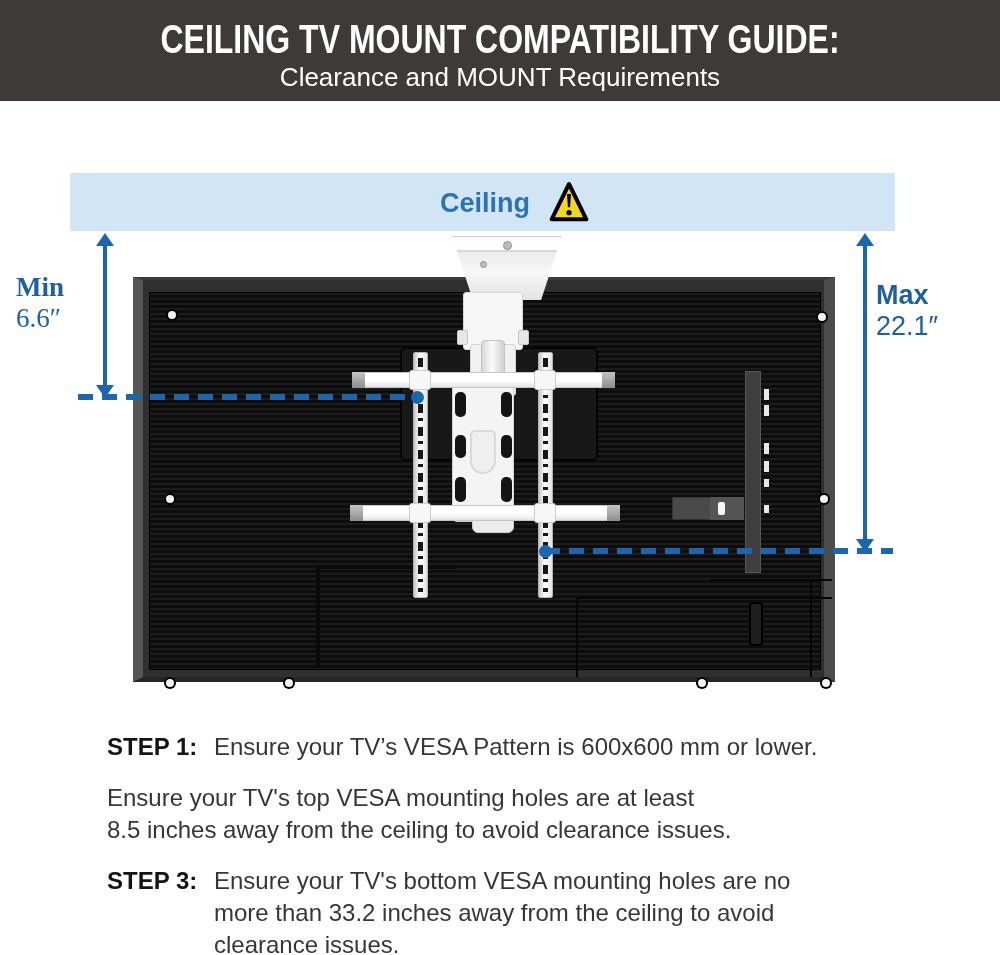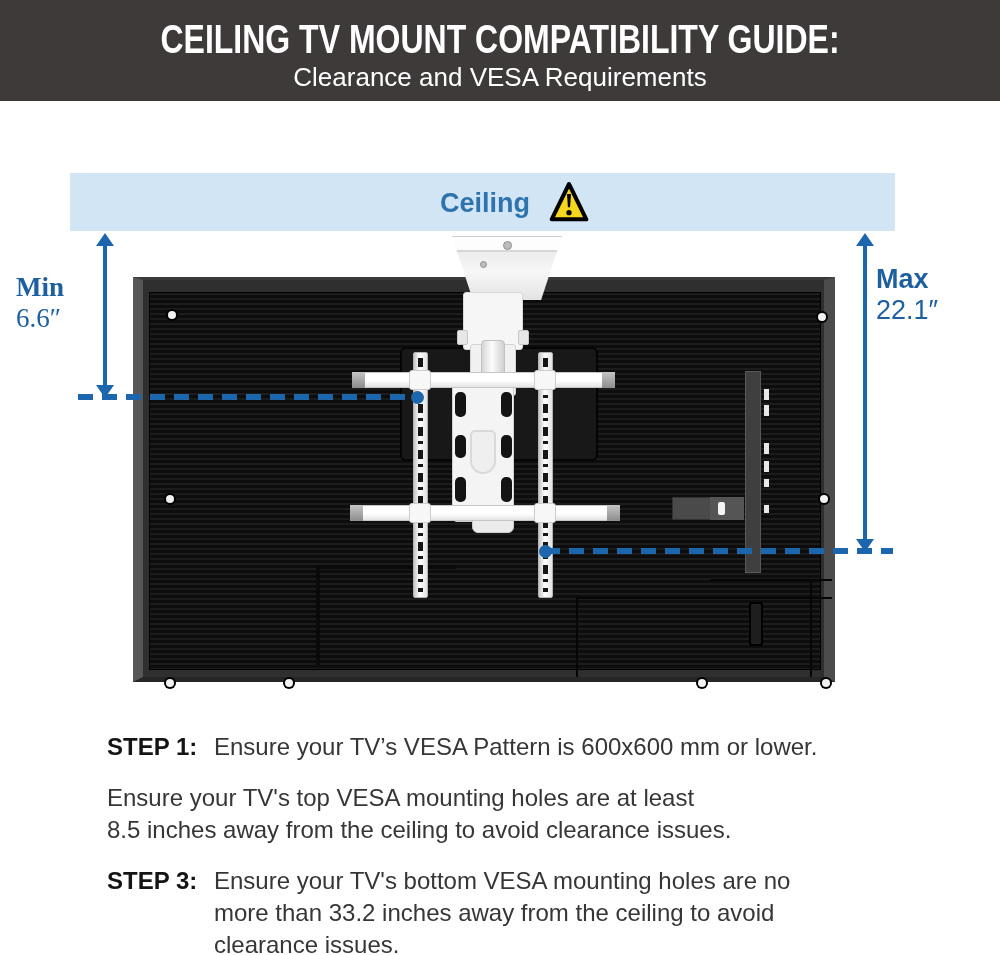--- a/index.html
+++ b/index.html
@@ -85,7 +85,7 @@
 
 <div class="abs header">
   <div class="abs title">CEILING TV MOUNT COMPATIBILITY GUIDE:</div>
-  <div class="abs subtitle">Clearance and VESA Requirements</div>
+  <div class="abs subtitle">Clearance and MOUNT Requirements</div>
 </div>
 
 <div class="abs ceiling-band"></div>

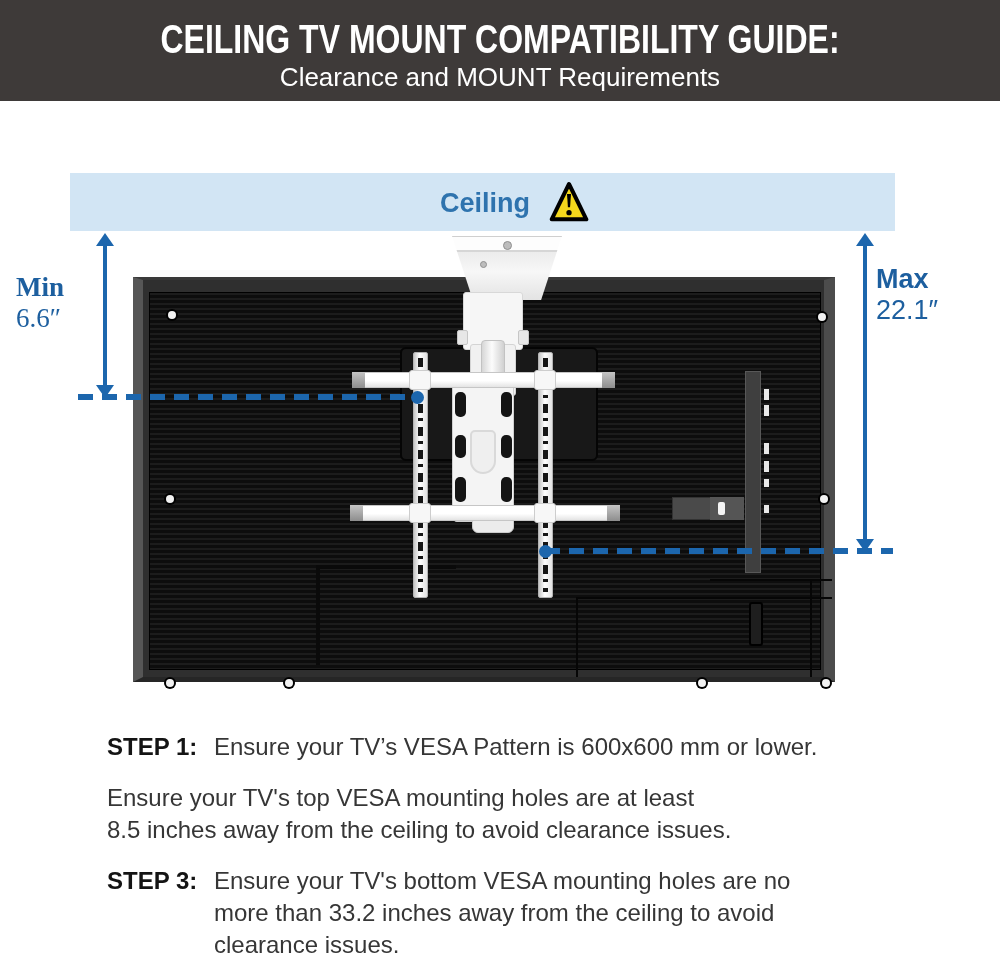--- a/index.html
+++ b/index.html
@@ -190,7 +190,7 @@
   <div class="abs arr down" style="left:856px;top:539px;"></div>
   <div class="abs dash-h" style="left:545px;top:548px;width:348px;"></div>
   <div class="abs dot" style="left:539px;top:545px;"></div>
-  <div class="abs meas" style="left:876px;top:264px;width:90px;text-align:left;">
+  <div class="abs meas" style="left:876px;top:280px;width:90px;text-align:left;">
     <div class="lbl">Max</div>
     <div>22.1″</div>
   </div>

